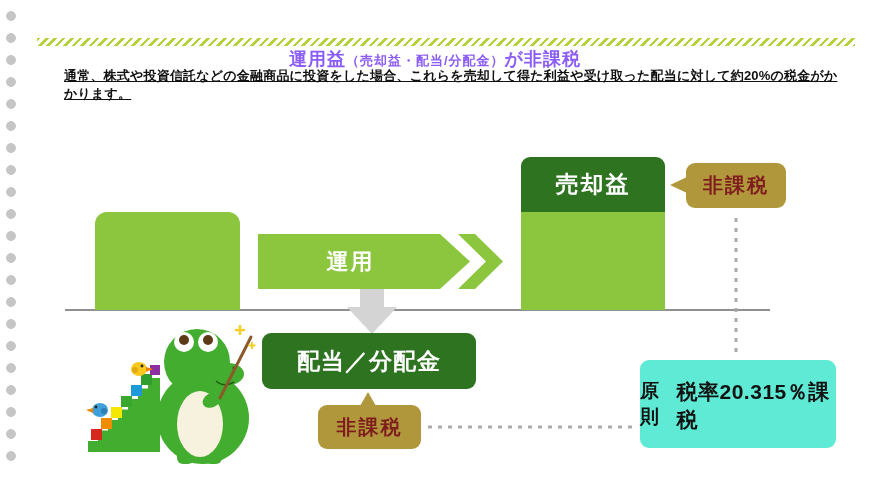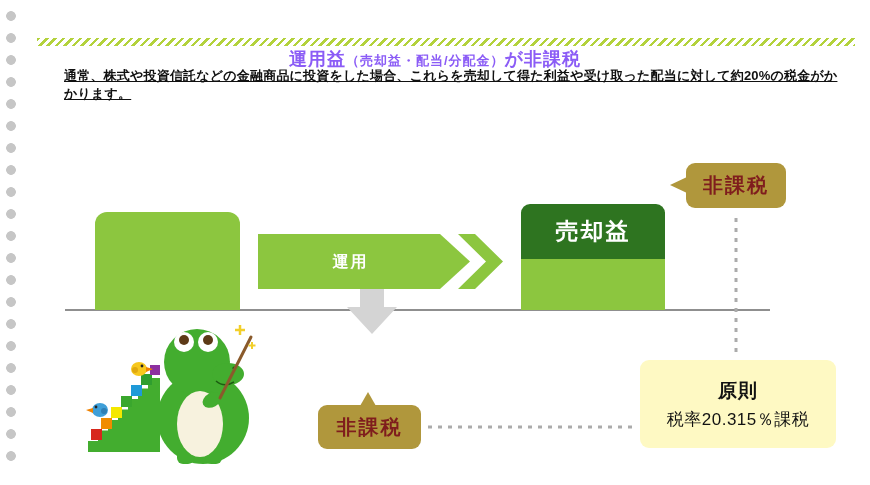--- a/index.html
+++ b/index.html
@@ -34,7 +34,7 @@
     text-align:center; color:#fff; font-size:16px; font-weight:700; letter-spacing:2px; }
   .sale-cap { left:521px; top:157px; width:144px; height:55px; background:#2e7420;
     border-radius:9px 9px 0 0; line-height:55px; text-align:center; color:#fff;
-    font-size:23px; font-weight:700; letter-spacing:2px;margin-top:47px; }
+    font-size:23px; font-weight:700; letter-spacing:2px; }
   .sale-body { left:521px; top:212px; width:144px; height:98px; background:#8cc63f; }
 
   .bubble { background:#b0973c; border-radius:9px; color:#7f1d1d; text-align:center;

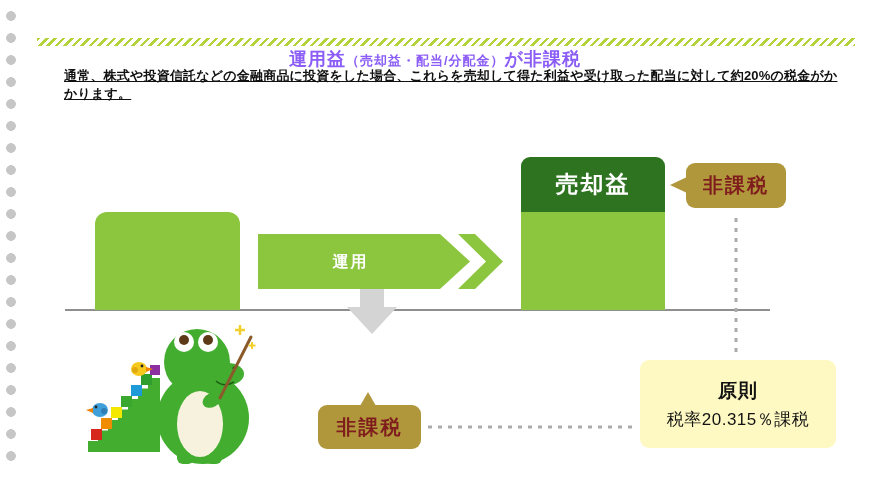--- a/index.html
+++ b/index.html
@@ -31,7 +31,7 @@
   .left-block { left:95px; top:212px; width:145px; height:98px; background:#8cc63f;
     border-radius:12px 12px 0 0; }
   .band-label { left:258px; top:240px; width:185px; height:44px; line-height:44px;
-    text-align:center; color:#fff; font-size:16px; font-weight:700; letter-spacing:2px; }
+    text-align:center; color:#fff; font-size:22px; font-weight:700; letter-spacing:2px; }
   .sale-cap { left:521px; top:157px; width:144px; height:55px; background:#2e7420;
     border-radius:9px 9px 0 0; line-height:55px; text-align:center; color:#fff;
     font-size:23px; font-weight:700; letter-spacing:2px; }

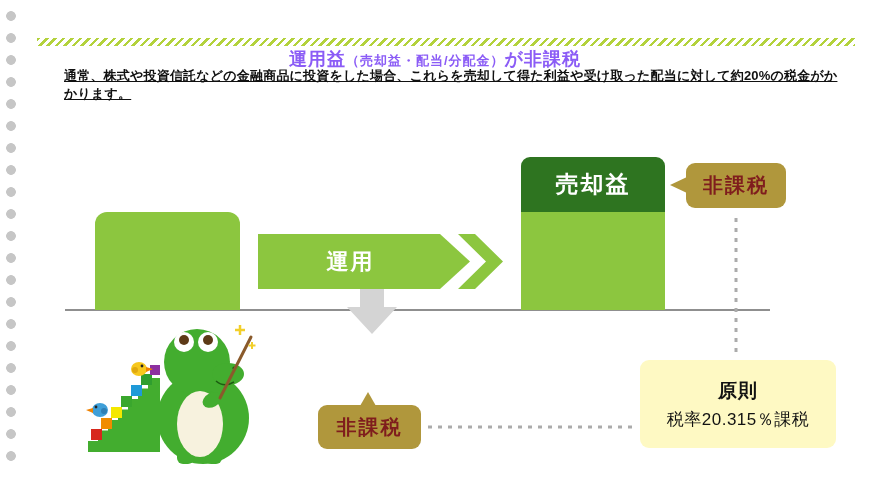--- a/index.html
+++ b/index.html
@@ -137,6 +137,7 @@
   <div class="ov bubble-top-tail"></div>
   <div class="ov bubble bubble-top">非課税</div>
 
+  <div class="ov dividend-box">配当／分配金</div>
 
   <div class="ov bubble-bottom-tail"></div>
   <div class="ov bubble bubble-bottom">非課税</div>

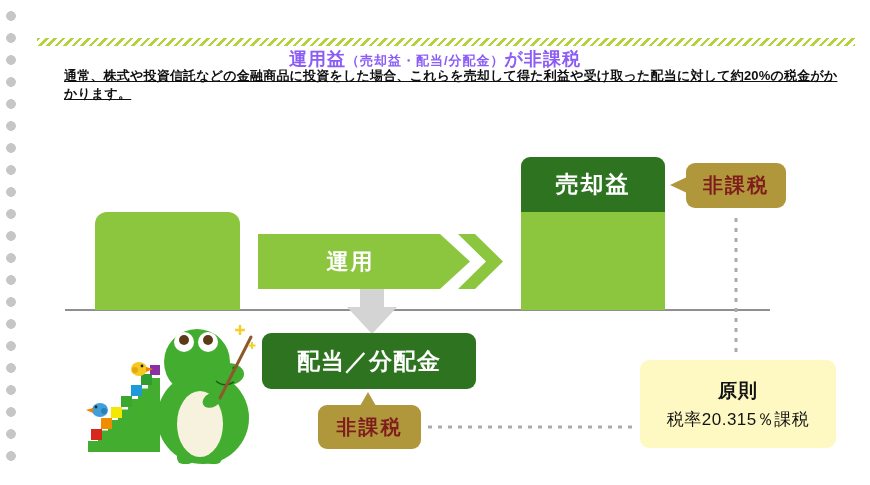--- a/index.html
+++ b/index.html
@@ -51,8 +51,8 @@
     border-left:8px solid rgba(0,0,0,0); border-right:8px solid rgba(0,0,0,0);
     border-bottom:14px solid #b0973c; }
 
-  .principle-box { left:640px; top:360px; width:196px; height:88px; background:#fef9c3;
-    border-radius:9px; display:flex; flex-direction:column; justify-content:center;
+  .principle-box { left:640px; top:360px; width:196px; height:88px; background:#5eead4;
+    border-radius:9px; display:flex; justify-content:center;
     align-items:center; color:#121212; }
   .principle-line1 { font-size:19px; font-weight:700; letter-spacing:1px; }
   .principle-line2 { font-size:17px; font-weight:400; margin-top:4px; letter-spacing:0.5px; }

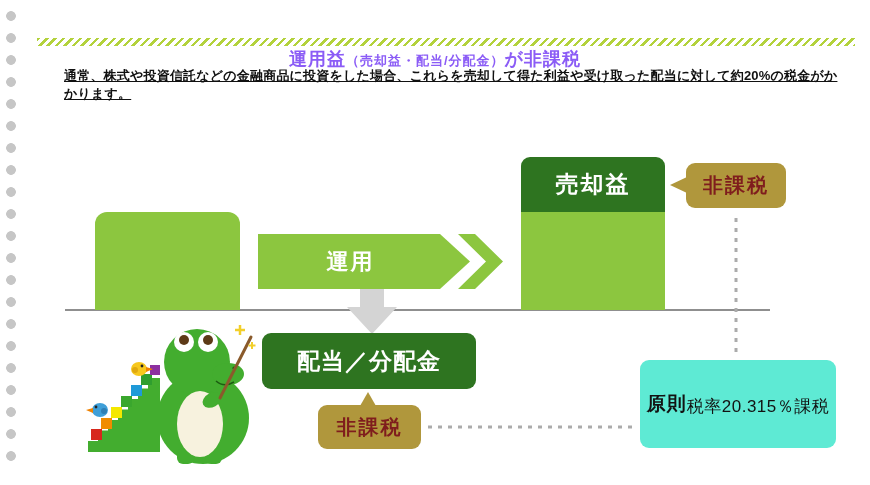--- a/index.html
+++ b/index.html
@@ -55,7 +55,7 @@
     border-radius:9px; display:flex; justify-content:center;
     align-items:center; color:#121212; }
   .principle-line1 { font-size:19px; font-weight:700; letter-spacing:1px; }
-  .principle-line2 { font-size:17px; font-weight:400; margin-top:4px; letter-spacing:0.5px; }
+  .principle-line2 { font-size:21px; font-weight:700; margin-top:4px; letter-spacing:0.5px; }
 </style>
 </head>
 <body>

